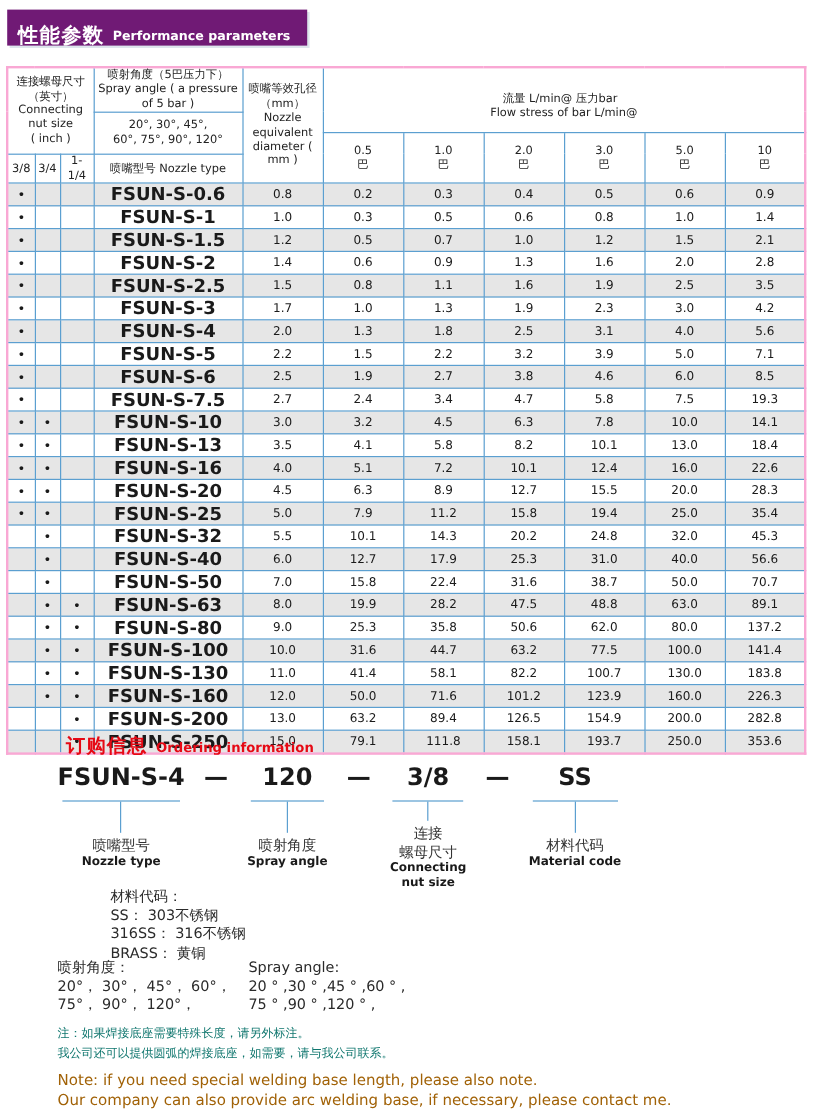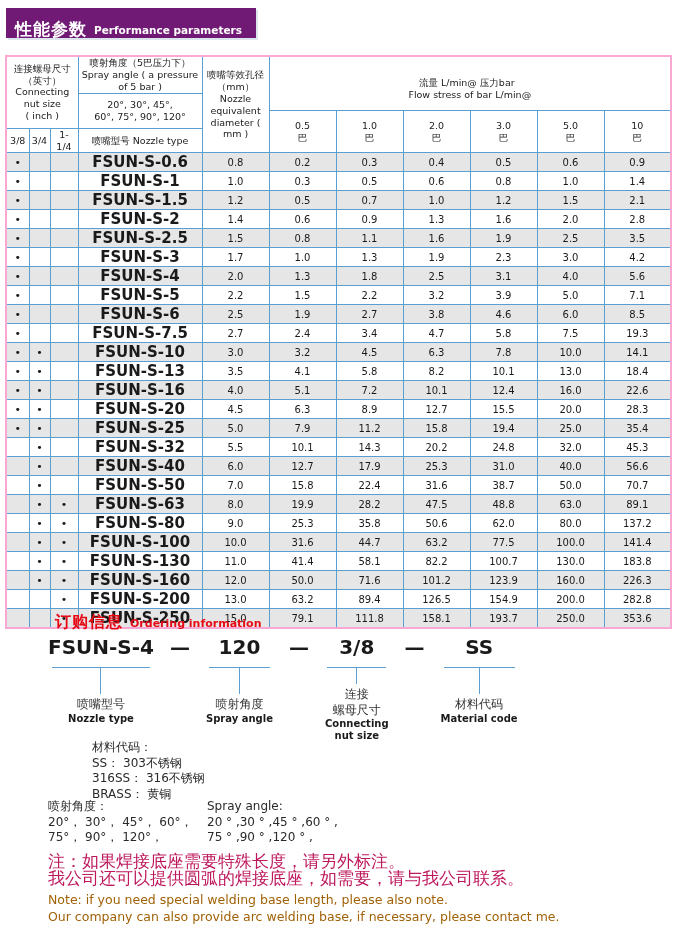--- a/index.html
+++ b/index.html
@@ -73,7 +73,7 @@
   .material-block .col-zh { width: 115px; }
   .spray-block { left: 48px; top: 799px; }
   .spray-block .col-zh { width: 159px; }
-  .notes-zh { position: absolute; left: 48px; top: 853px; font-size: 17px; line-height: 17px; white-space: pre-line; color: #be185d; }
+  .notes-zh { position: absolute; left: 48px; top: 853px; font-size: 10px; line-height: 17px; white-space: pre-line; color: #0f766e; }
   .notes-en { position: absolute; left: 48px; top: 891px; font-size: 12.5px; line-height: 17px; white-space: pre-line; color: #a16207; }
 </style>
 </head>

